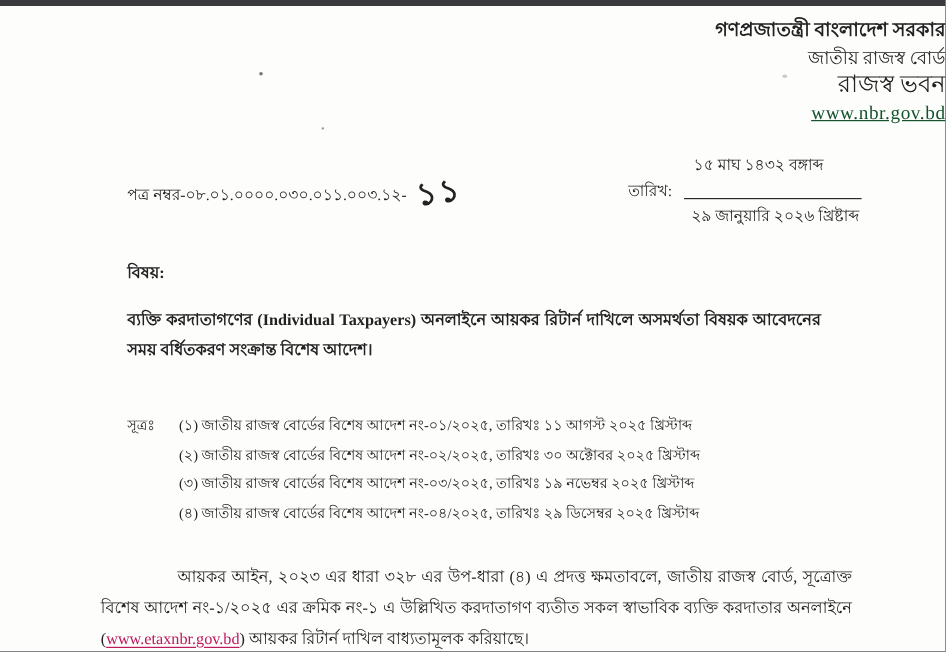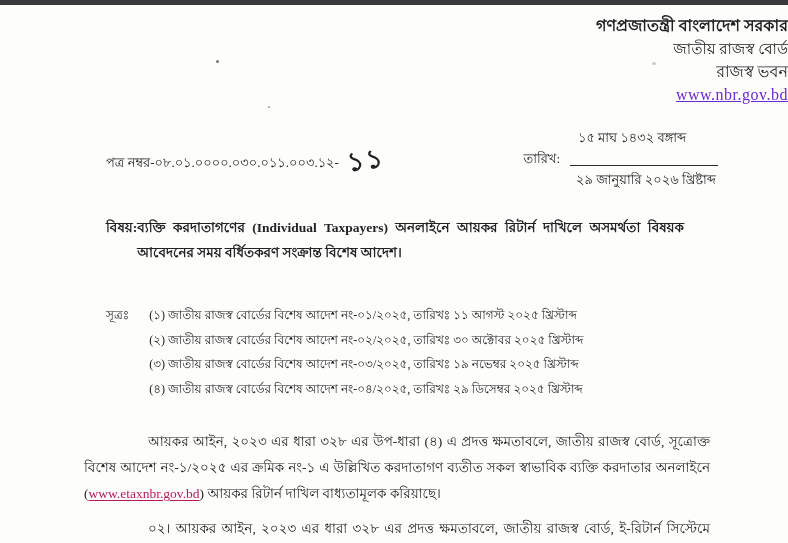--- a/index.html
+++ b/index.html
@@ -24,7 +24,7 @@
   }
   .lh-line1{font-size:16px;font-weight:600;line-height:24px;}
   .lh-line2{font-size:15px;line-height:23px;}
-  .lh-line3{font-size:16px;line-height:21px;}
+  .lh-line3{font-size:20px;line-height:21px;}
   .lh-site{
     display:inline-block;
     margin-top:4px;

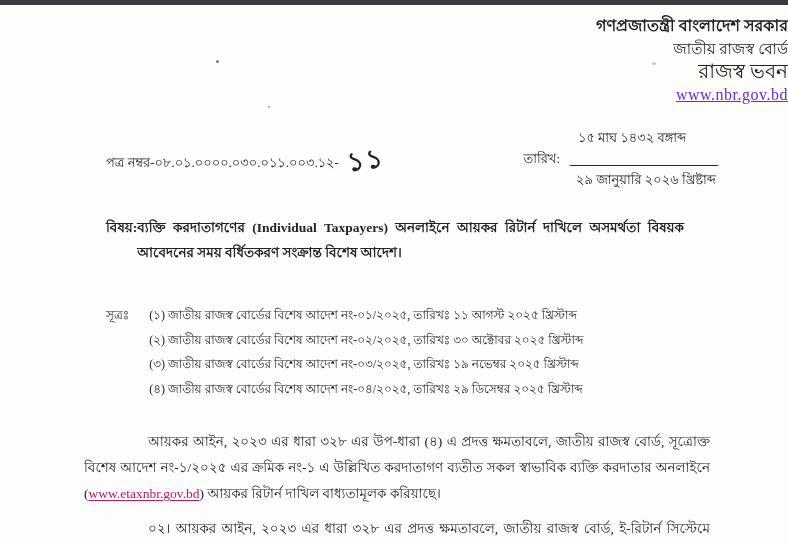--- a/index.html
+++ b/index.html
@@ -30,7 +30,7 @@
     margin-top:4px;
     font-size:16px;
     letter-spacing:0.5px;
-    color:#6d28d9;
+    color:#14532d;
     text-decoration:underline;
     font-family:"Liberation Serif", serif;
   }

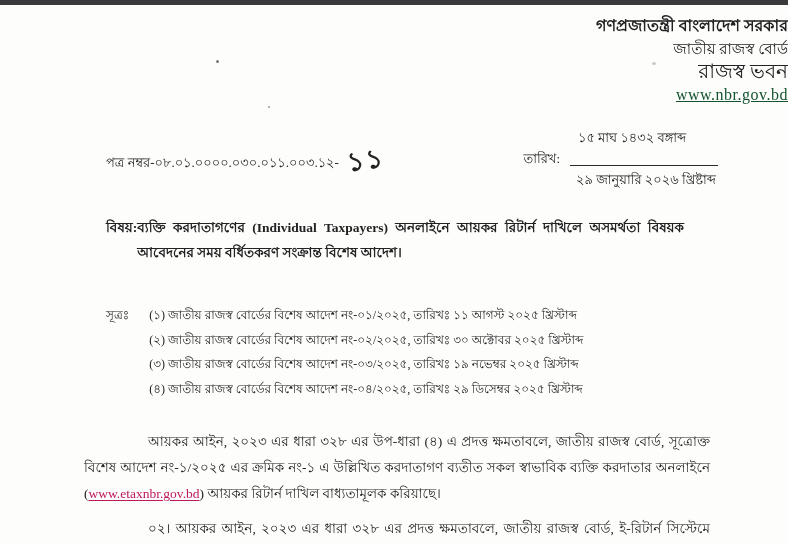--- a/index.html
+++ b/index.html
@@ -75,10 +75,11 @@
   .subject-row{
     display:flex;
     margin:24px 104px 0 106px;
-    gap:0;
+    gap:14px;
     font-weight:bold;
     font-size:13.5px;
     line-height:25px;
+    flex-direction:column;
   }
   .subject-label{flex:0 0 auto;}
   .subject-text{margin:0;text-align:justify;}

